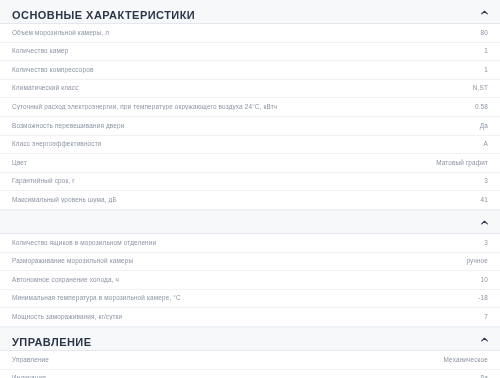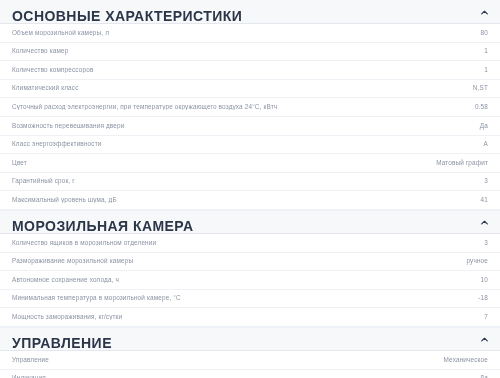--- a/index.html
+++ b/index.html
@@ -29,7 +29,7 @@
     cursor: pointer;
   }
   .section-title {
-    font-size: 14px;
+    font-size: 11px;
     font-weight: bold;
     letter-spacing: 0.45px;
     color: #2b3649;

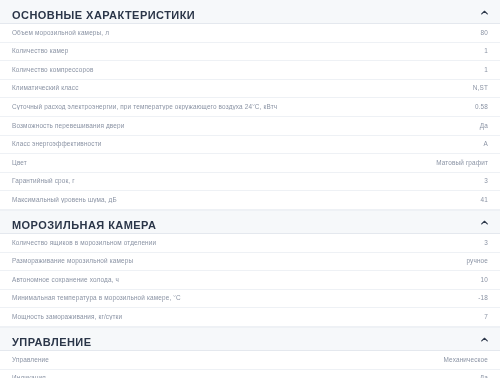--- a/index.html
+++ b/index.html
@@ -141,7 +141,6 @@
     </div>
     <div class="section">
       <div class="section-header">
-        <span class="section-title">МОРОЗИЛЬНАЯ КАМЕРА</span>
         <span class="chevron">
           <svg viewBox="0 0 10 6" width="7" height="5" aria-hidden="true">
             <path d="M1 5 L5 1.2 L9 5" fill="none" stroke="#2b3649" stroke-width="1.6" stroke-linecap="round" stroke-linejoin="round"></path>

